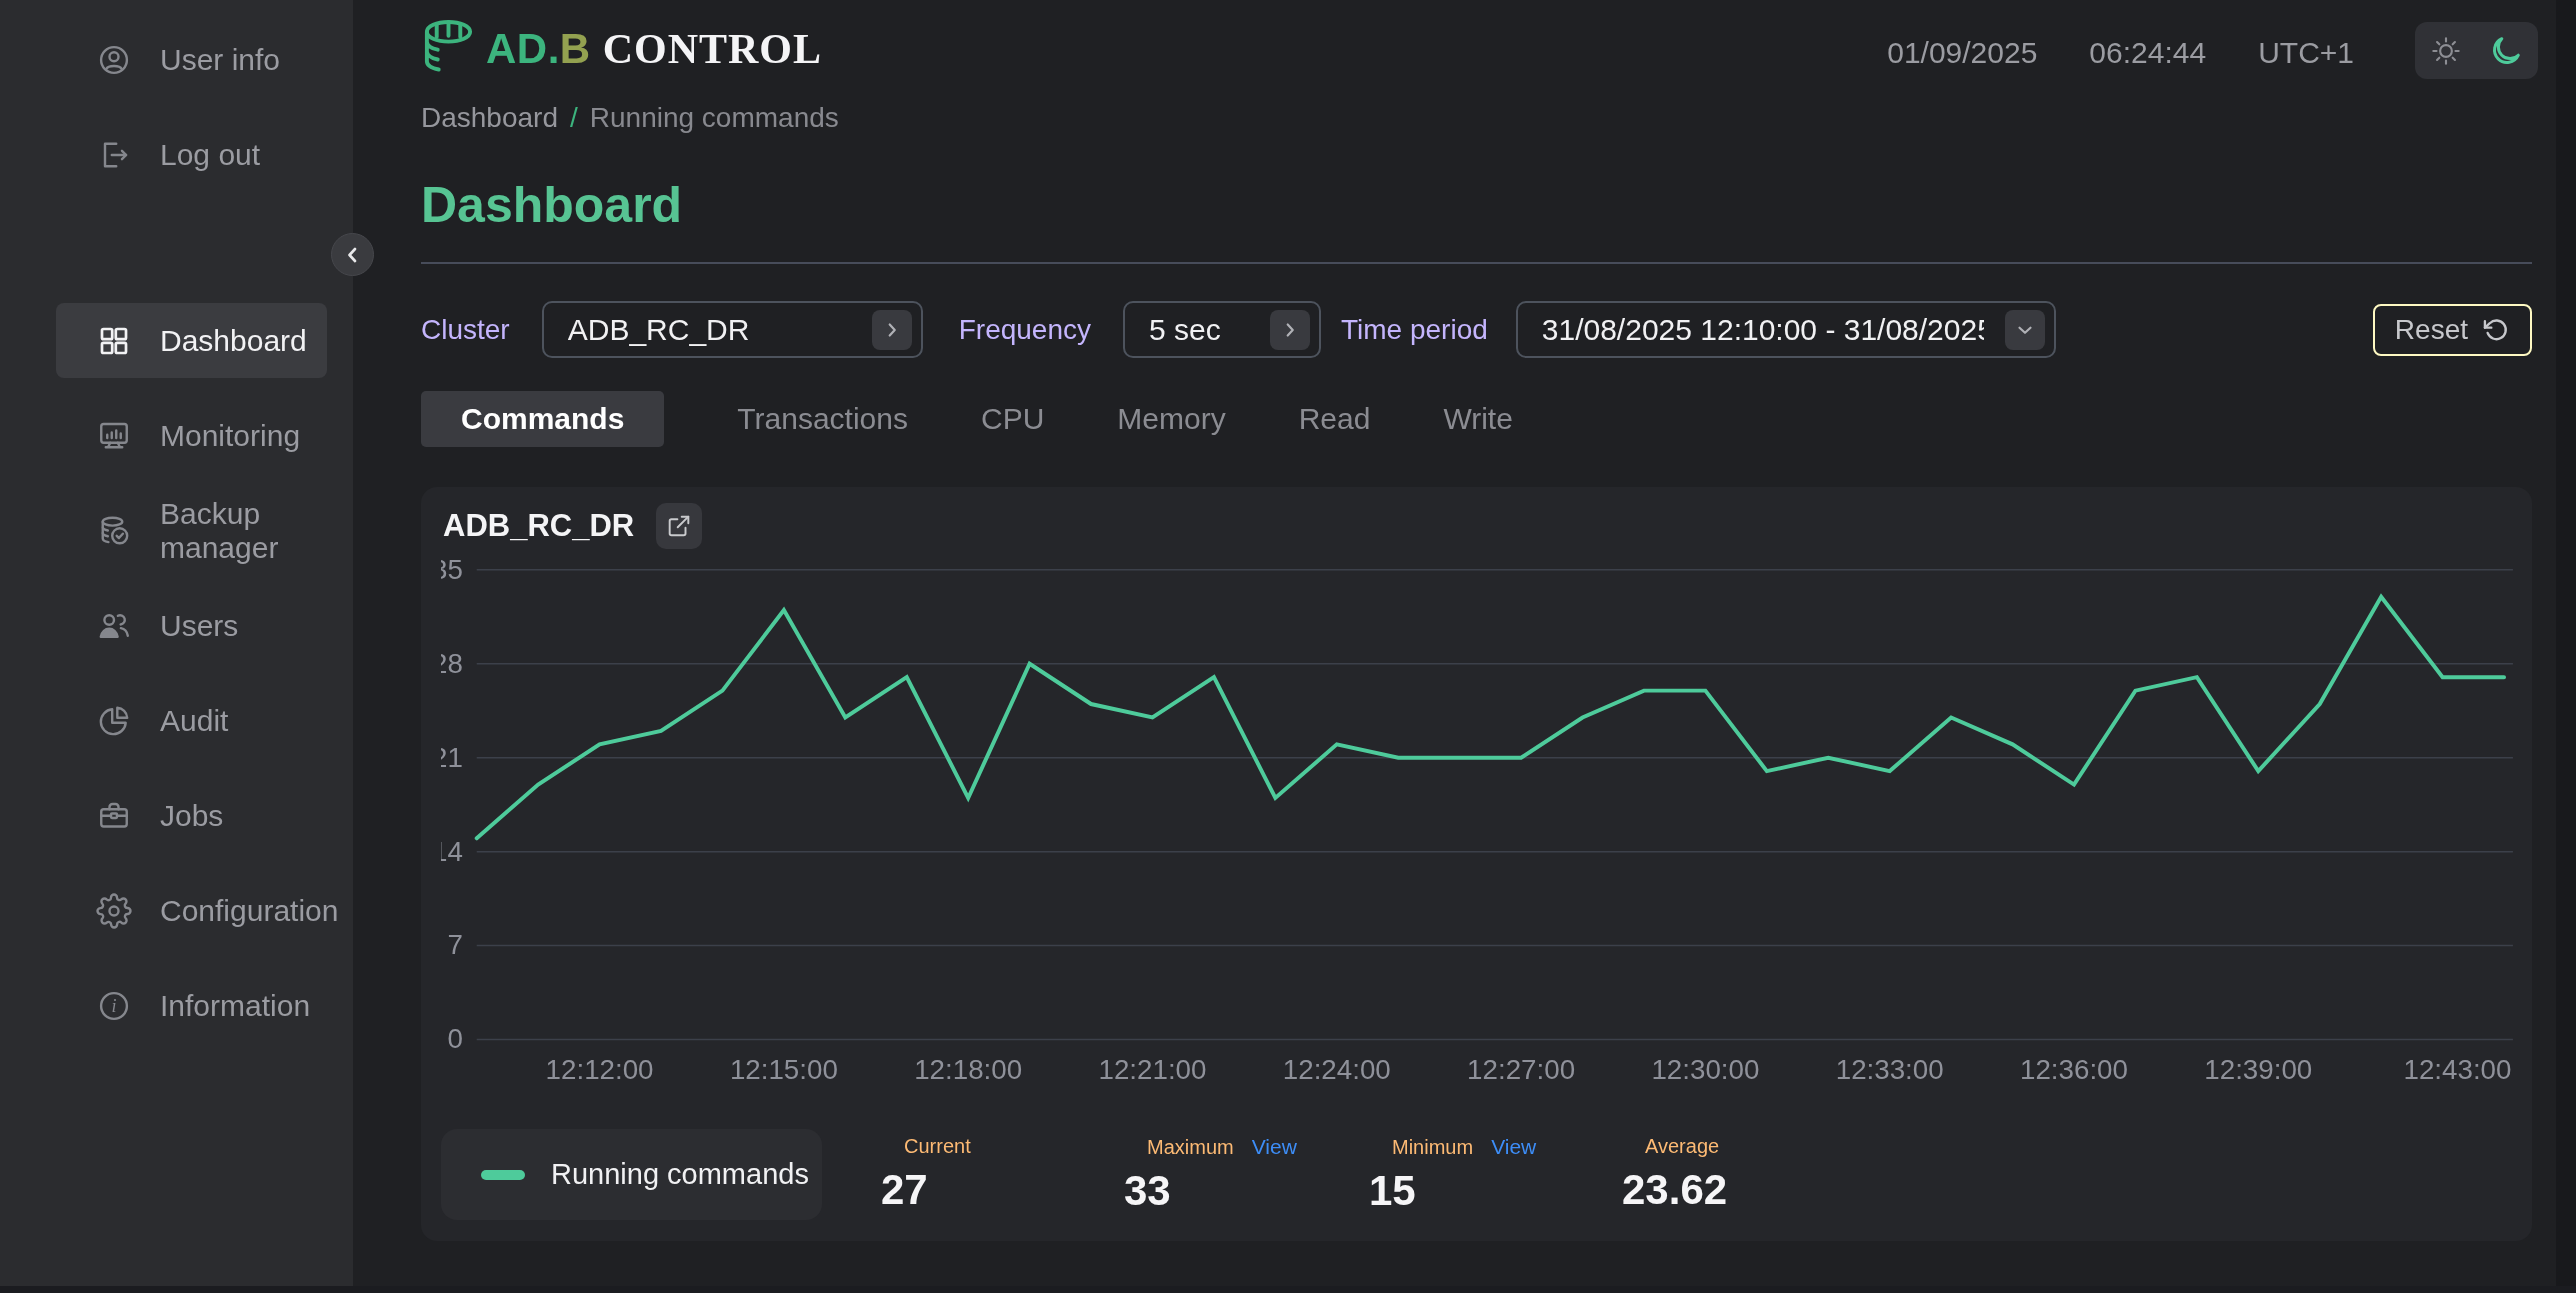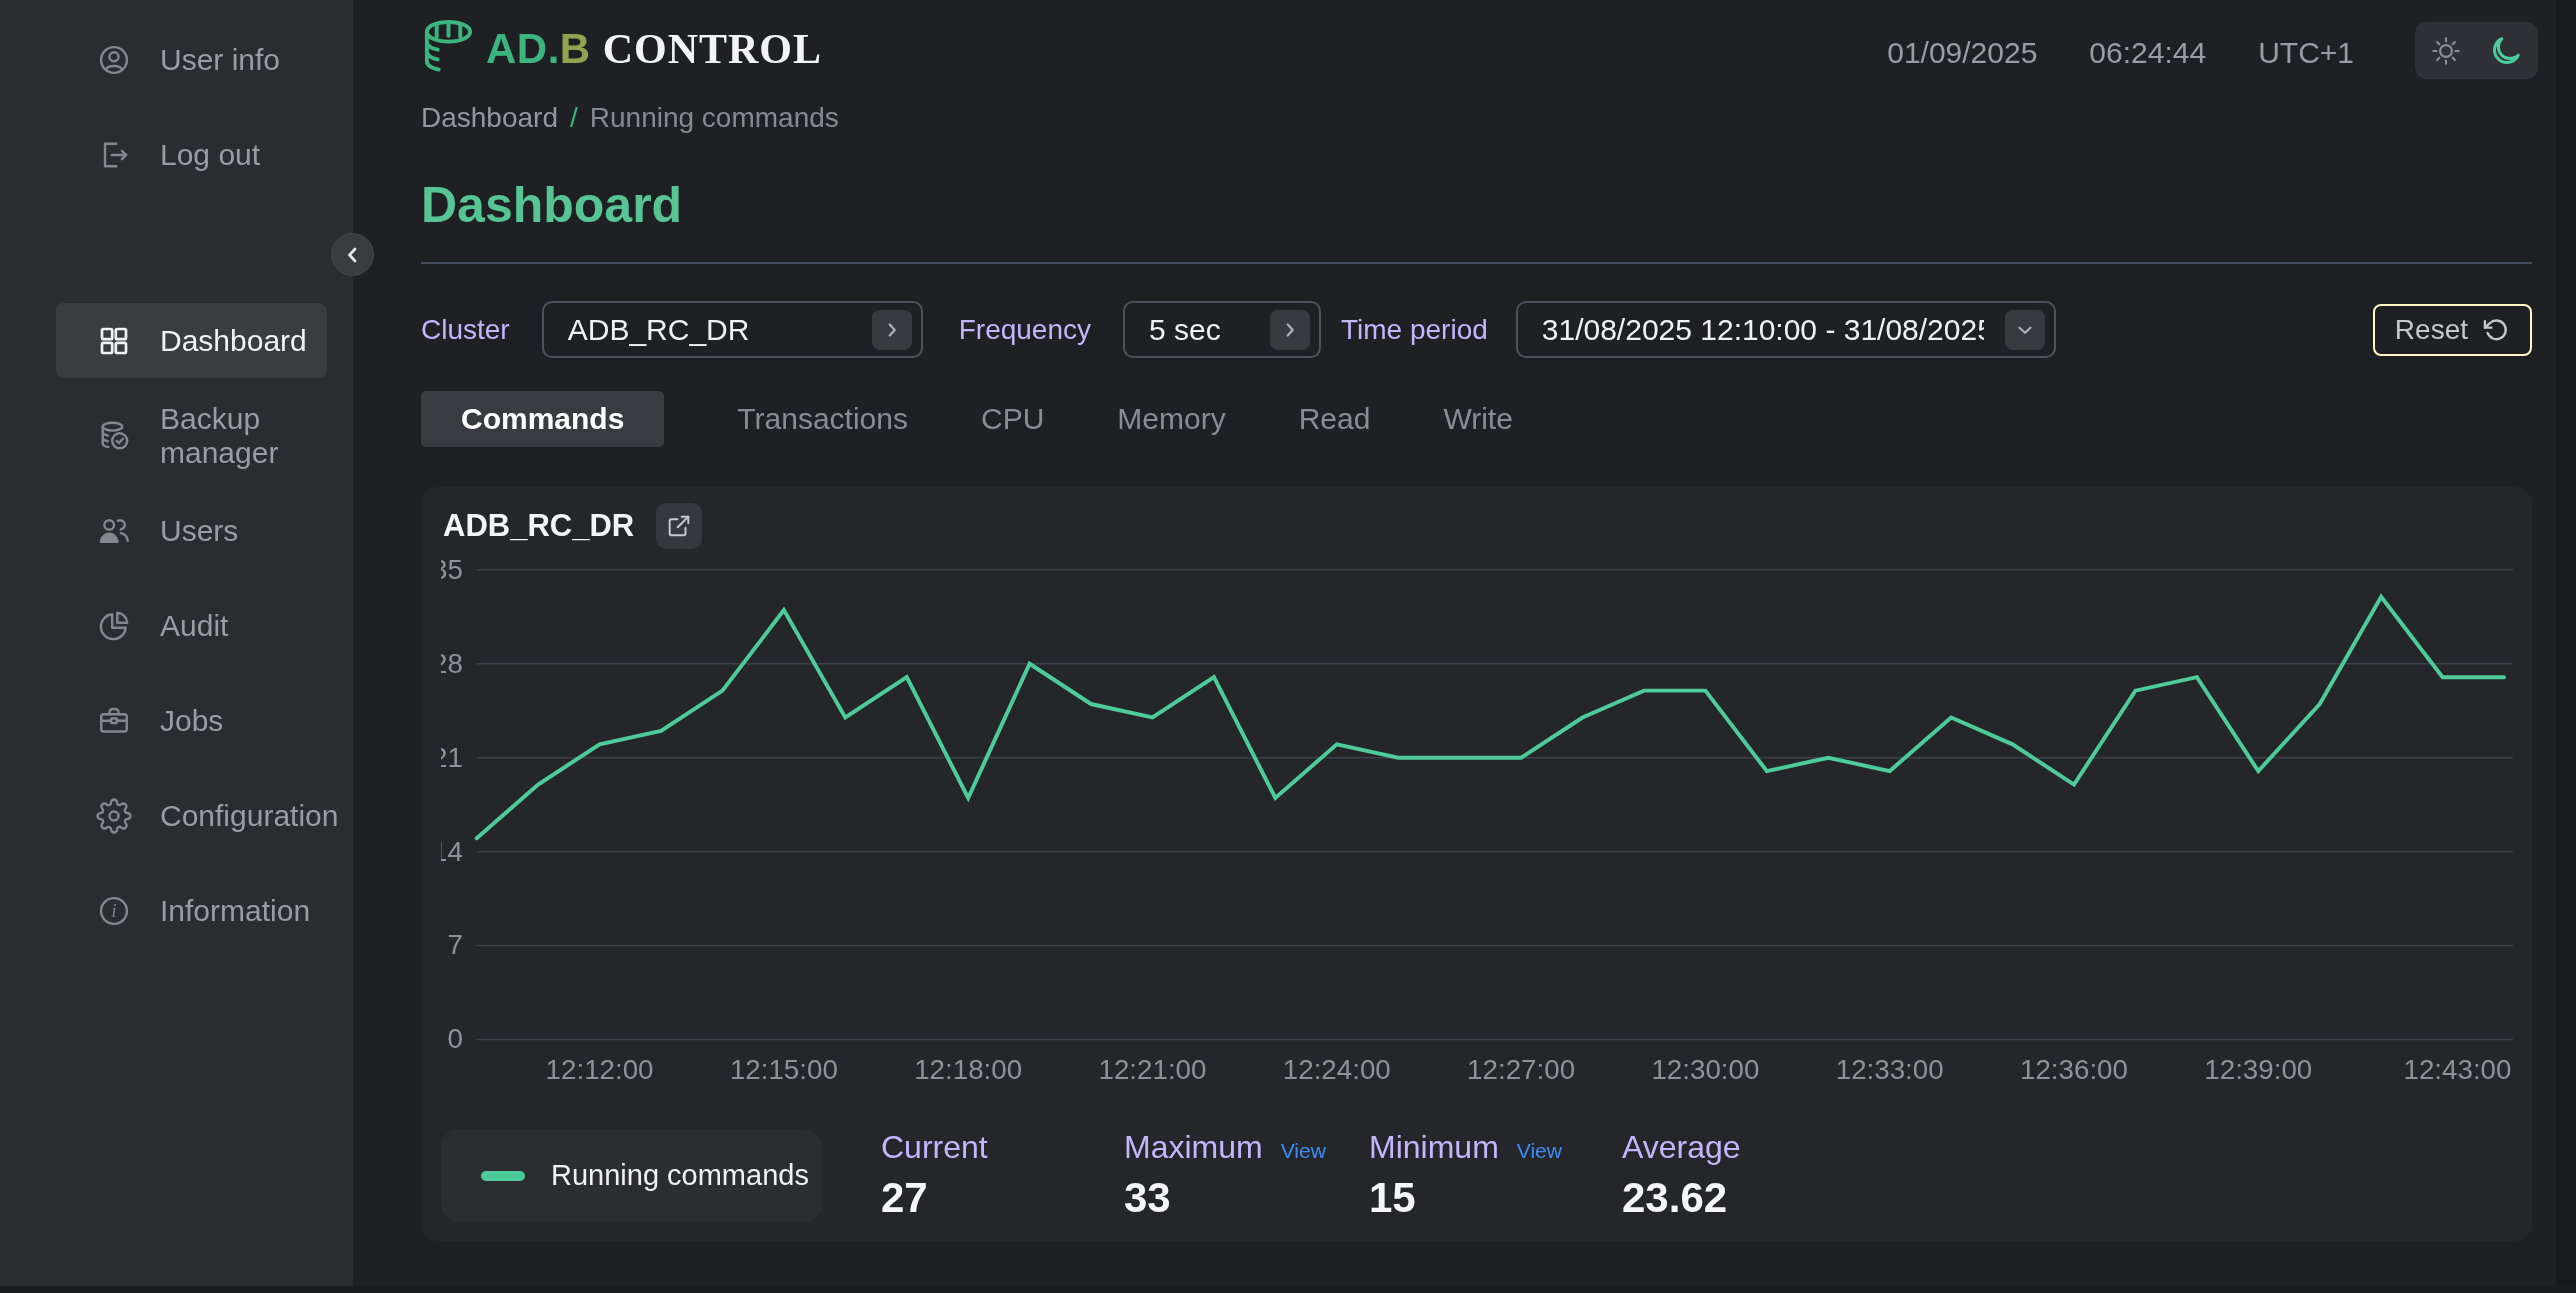--- a/index.html
+++ b/index.html
@@ -158,6 +158,16 @@
           </svg>
       </span>
       <span>Dashboard</span>
+    </div>
+    <div class="side-item">
+      <span class="icon">
+        <svg width="36" height="36" viewBox="0 0 24 24" fill="none" stroke="currentColor" stroke-width="1.6" stroke-linecap="round" stroke-linejoin="round">
+            <rect x="3.5" y="4" width="17" height="12.5" rx="1.6"></rect>
+            <path d="M7.5 13.3v-2.2M10.5 13.3v-3.6M13.5 13.3v-5M16.5 13.3v-3"></path>
+            <path d="M9.5 16.5l-1.5 3M14.5 16.5l1.5 3M6.5 19.5h11"></path>
+          </svg>
+      </span>
+      <span>Monitoring</span>
     </div>
     <div class="side-item">
       <span class="icon">

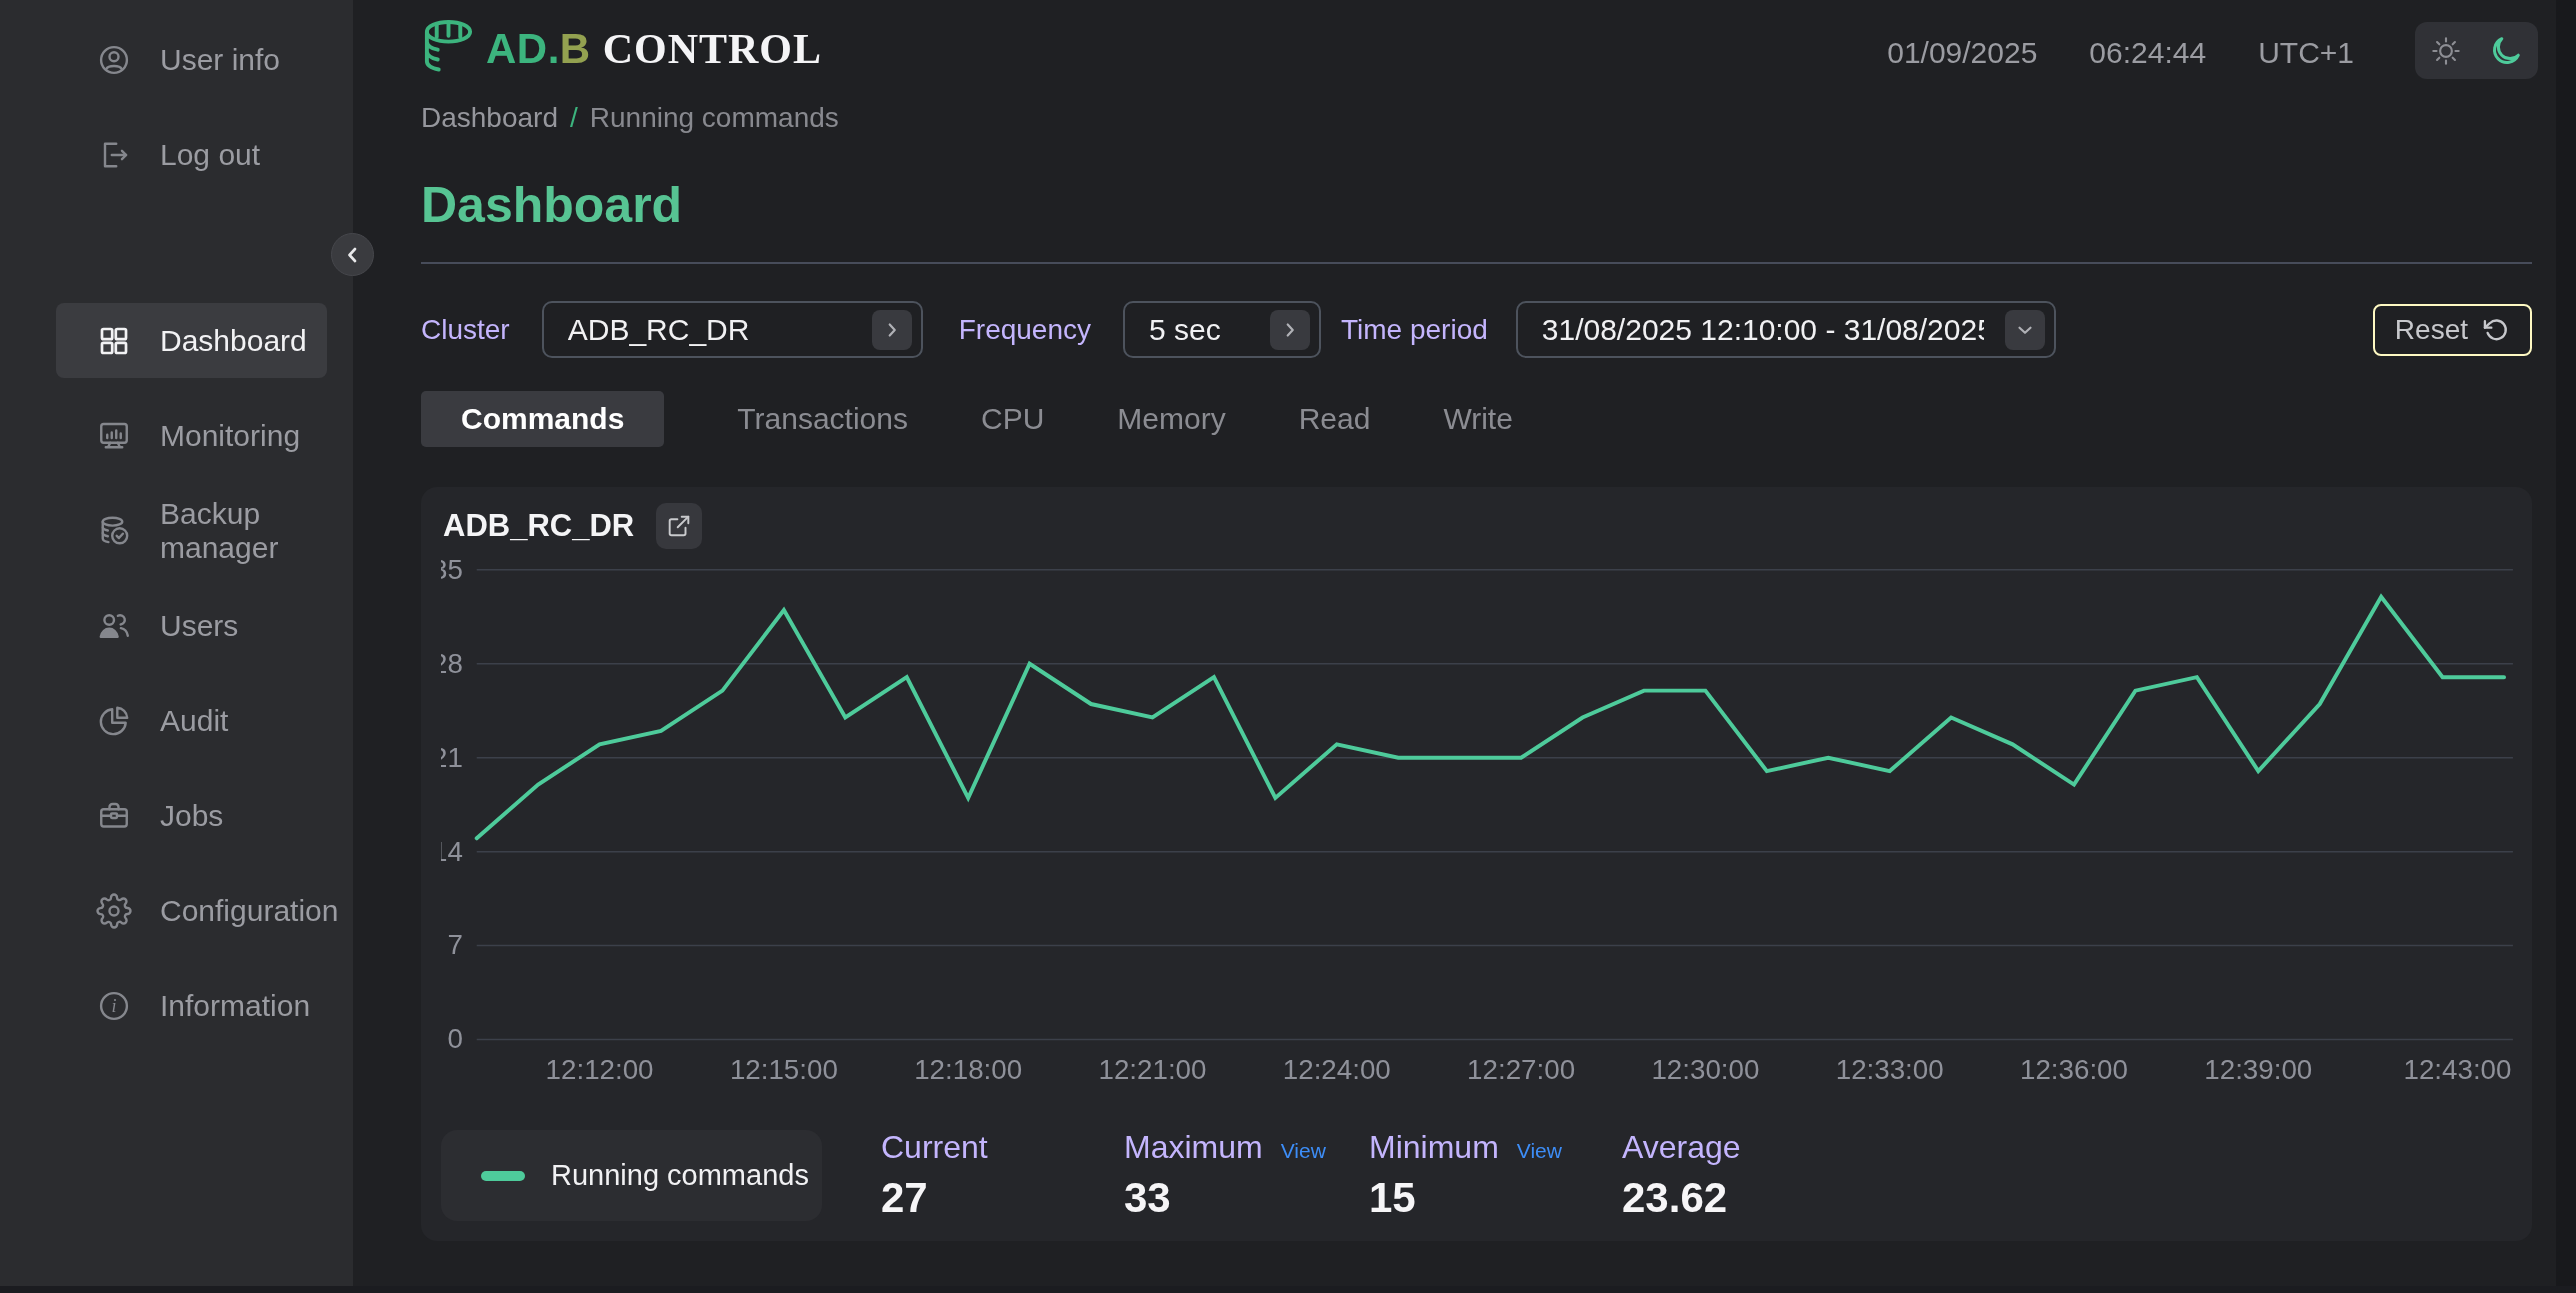--- a/index.html
+++ b/index.html
@@ -112,7 +112,7 @@
   .stats { display:flex; margin-left:59px; }
   .stat { display:flex; flex-direction:column; }
   .stat-head { display:flex; gap:18px; align-items:baseline; }
-  .stat-label { font-size:32px; color:#c4b5fd; }
+  .stat-label { font-size:20px; color:#fdba74;margin-left:23px; }
   .stat-view { font-size:21px; color:#3d8df7; cursor:pointer; }
   .stat-value { font-size:42px; font-weight:700; color:#f6f5f7; margin-top:8px; }
   .stat-current { width:243px; } .stat-max { width:245px; } .stat-min { width:253px; }

